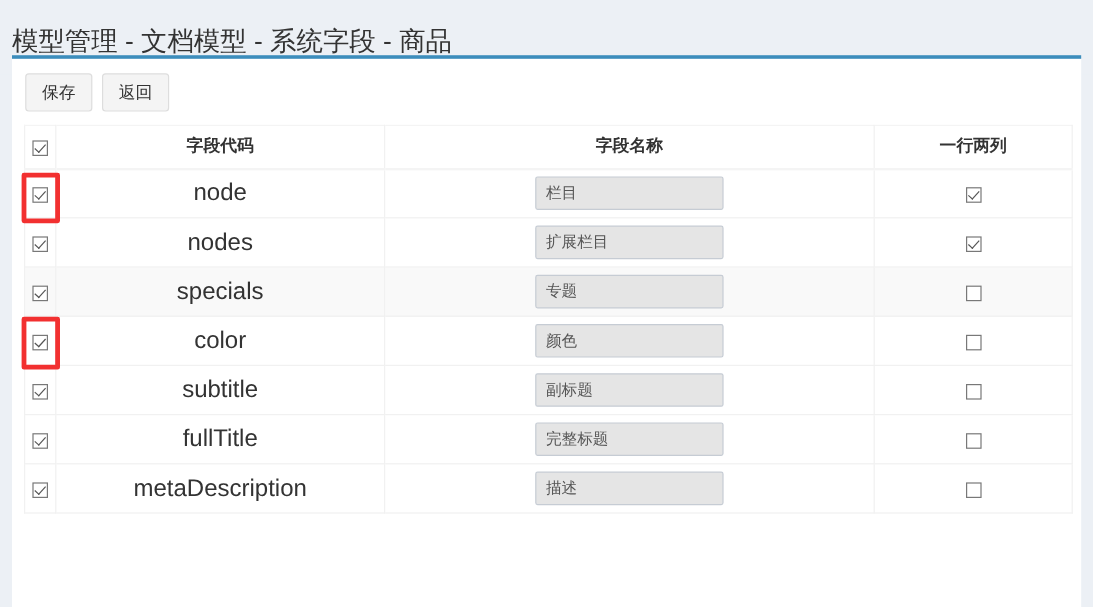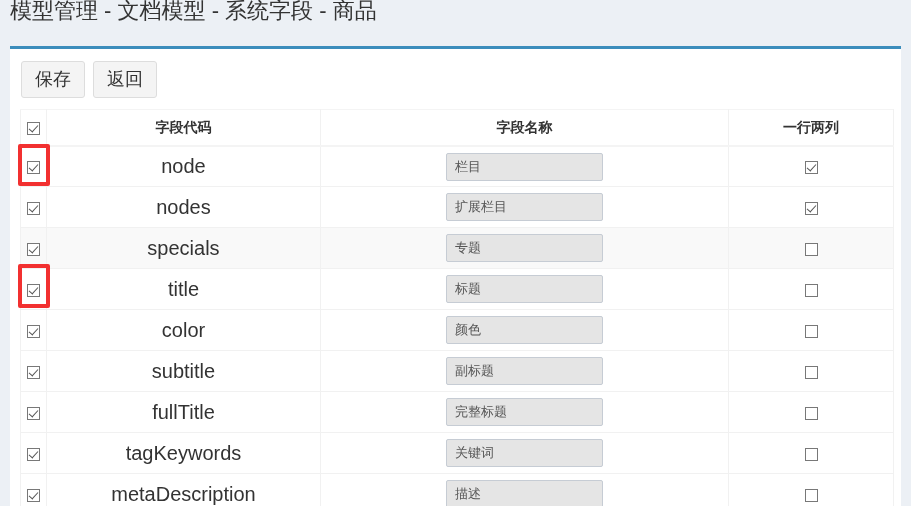--- a/index.html
+++ b/index.html
@@ -21,7 +21,7 @@
     height: 46px;
     padding: 0 0 16px 10px;
     display: flex;
-    align-items: flex-start;
+    align-items: flex-end;
     background: #ecf0f5;
   }
   .page-title {

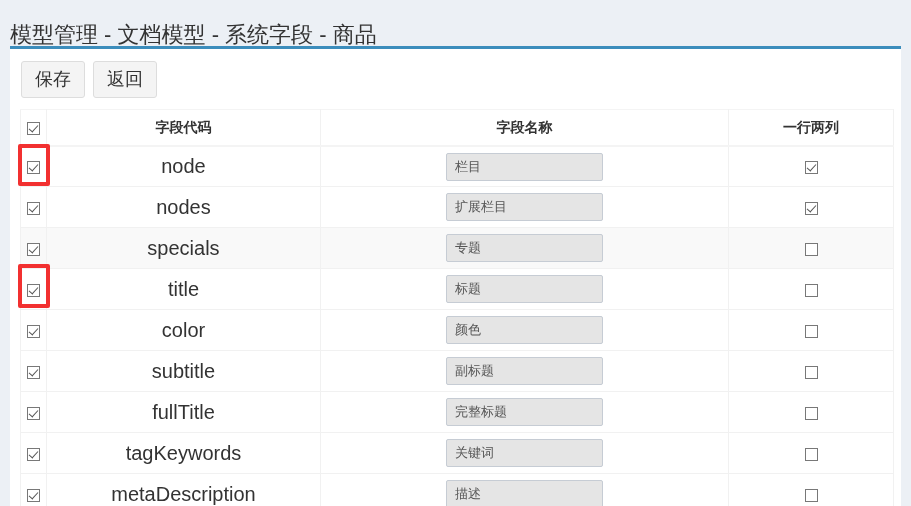--- a/index.html
+++ b/index.html
@@ -53,7 +53,7 @@
   }
   .btn {
     font-family: "Liberation Sans", "DejaVu Sans", sans-serif;
-    font-size: 18px;
+    font-size: 14px;
     color: #333;
     background: #f4f4f4;
     border: 1px solid #ddd;

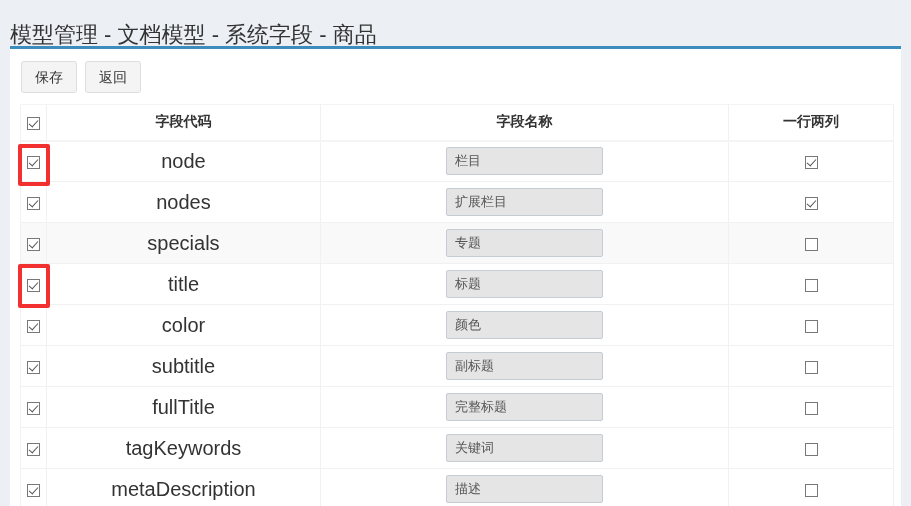--- a/index.html
+++ b/index.html
@@ -207,12 +207,6 @@
           </tr>
           <tr>
             <td><span class="cb checked"></span></td>
-            <td class="code-cell">title</td>
-            <td><input type="text" class="name-input" value="标题" style=""></td>
-            <td><span class="cb"></span></td>
-          </tr>
-          <tr>
-            <td><span class="cb checked"></span></td>
             <td class="code-cell">color</td>
             <td><input type="text" class="name-input" value="颜色" style=""></td>
             <td><span class="cb"></span></td>

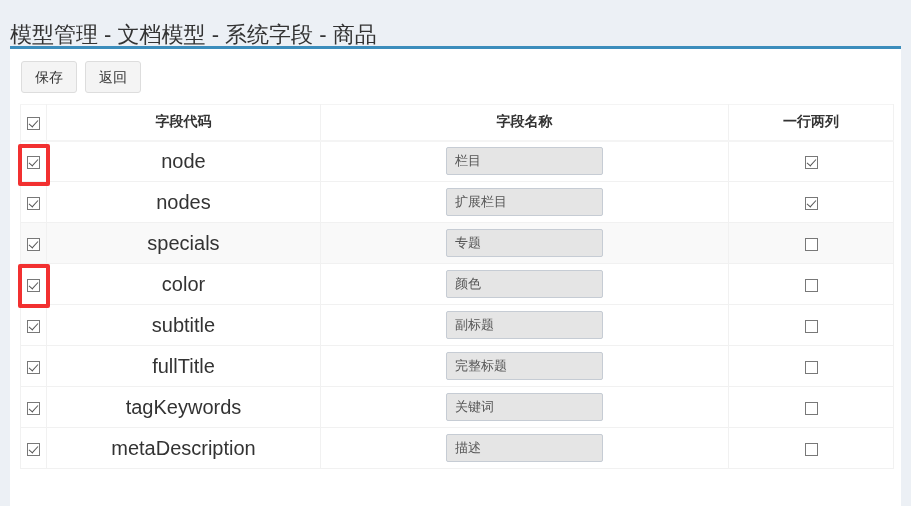--- a/index.html
+++ b/index.html
@@ -225,12 +225,6 @@
           </tr>
           <tr>
             <td><span class="cb checked"></span></td>
-            <td class="code-cell">tagKeywords</td>
-            <td><input type="text" class="name-input" value="关键词" style=""></td>
-            <td><span class="cb"></span></td>
-          </tr>
-          <tr>
-            <td><span class="cb checked"></span></td>
             <td class="code-cell">metaDescription</td>
             <td><input type="text" class="name-input" value="描述" style=""></td>
             <td><span class="cb"></span></td>

